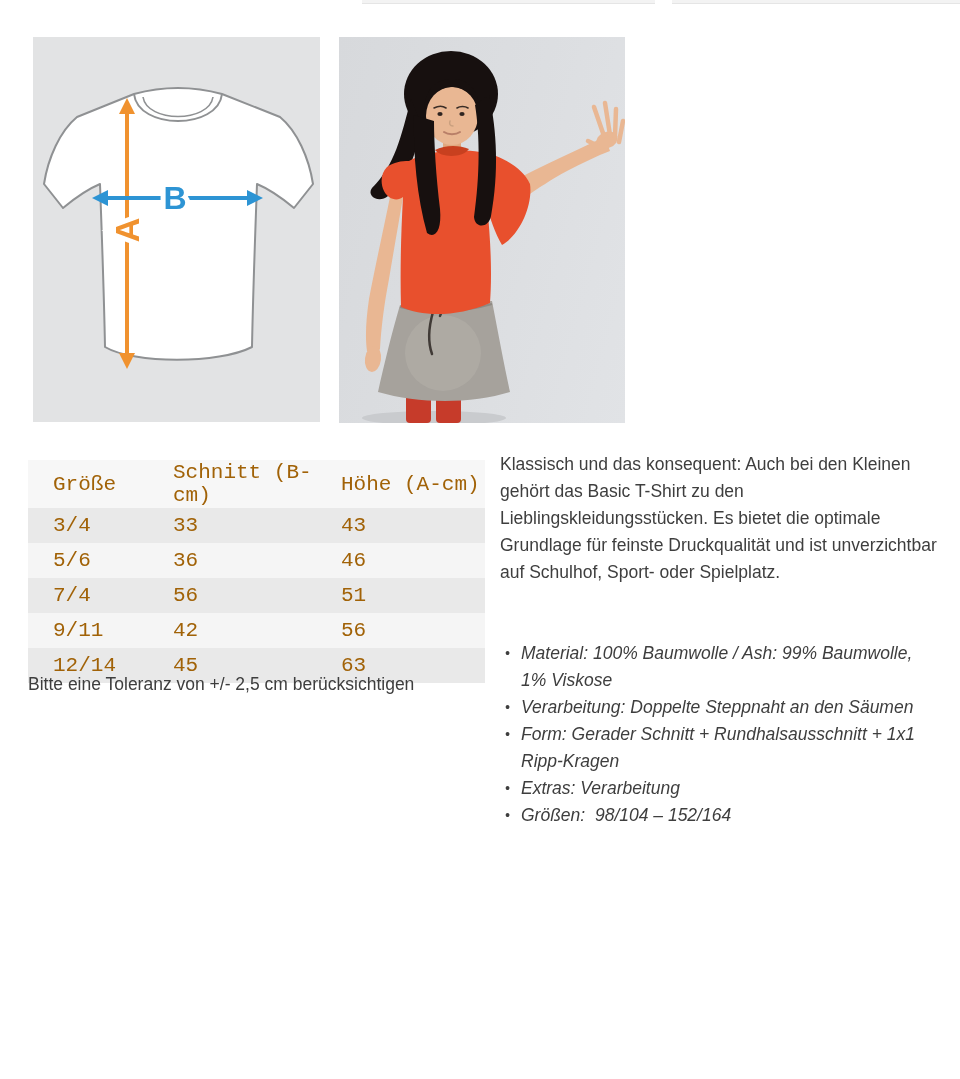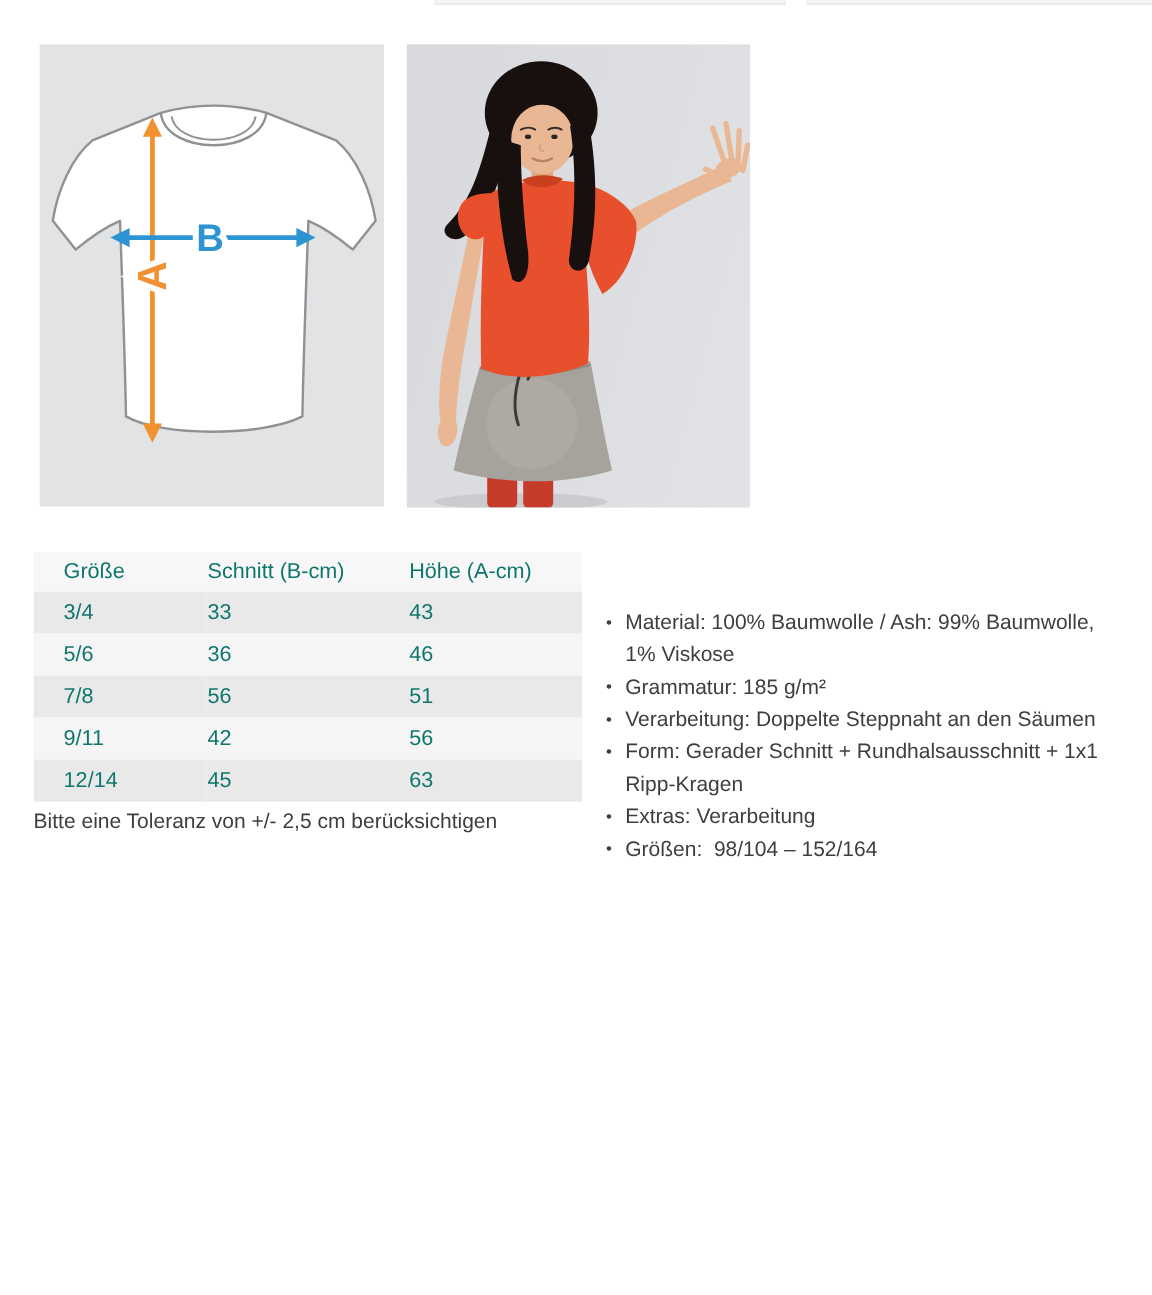--- a/index.html
+++ b/index.html
@@ -172,6 +172,7 @@
   <div class="tolerance">Bitte eine Toleranz von +/- 2,5 cm berücksichtigen</div>
 
   <div class="right-col">
+    <p class="description">Klassisch und das konsequent: Auch bei den Kleinen gehört das Basic T-Shirt zu den Lieblingskleidungsstücken. Es bietet die optimale Grundlage für feinste Druckqualität und ist unverzichtbar auf Schulhof, Sport- oder Spielplatz.</p>
     <ul class="feature-list">
       <li>Material: 100% Baumwolle / Ash: 99% Baumwolle, 1% Viskose</li>
       <li>Grammatur: 185 g/m²</li>

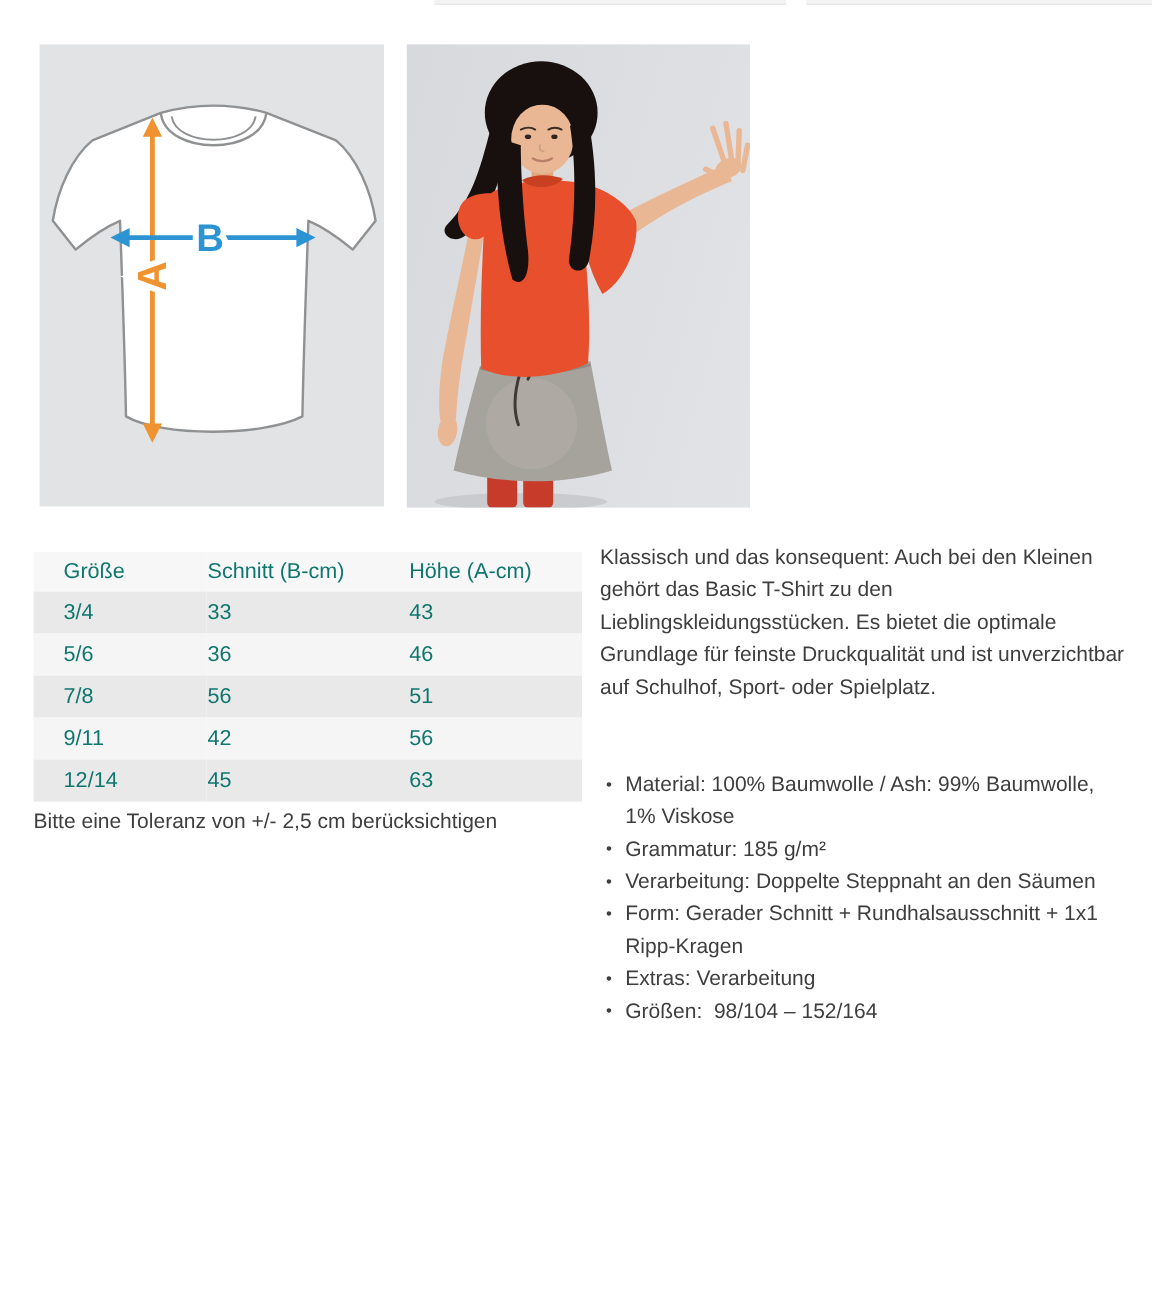--- a/index.html
+++ b/index.html
@@ -18,7 +18,7 @@
   .panel svg{display:block;width:100%;height:100%;}
 
   
-  .size-table{position:absolute;left:28px;top:460px;width:457px;border-collapse:collapse;font-size:18px;color:#0f766e;table-layout:fixed;}
+  .size-table{position:absolute;left:28px;top:460px;width:457px;border-collapse:collapse;font-size:21px;color:#a16207;table-layout:fixed;font-family:Liberation Mono, monospace;}
   .size-table th{font-weight:400;text-align:left;background:#f7f7f7;height:31px;}
   .size-table td{height:33px;}
   .size-table th:first-child,.size-table td:first-child{padding-left:25px;}

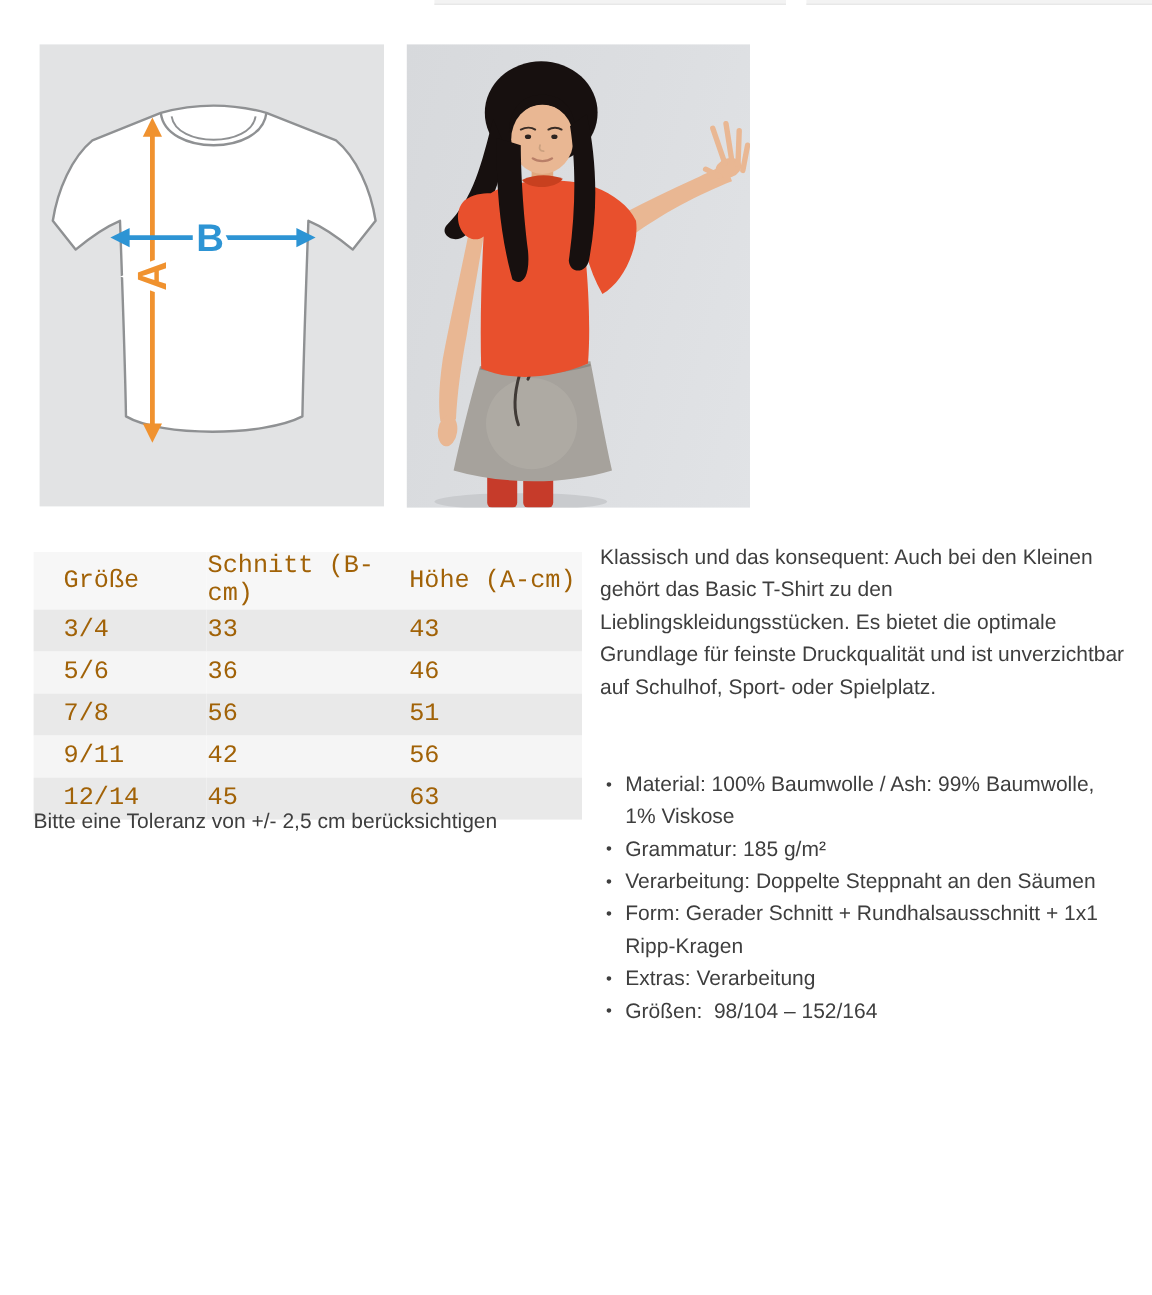--- a/index.html
+++ b/index.html
@@ -152,7 +152,7 @@
         <td>46</td>
       </tr>
       <tr class="row-dark">
-        <td>7/8</td>
+        <td>7/4</td>
         <td>56</td>
         <td>51</td>
       </tr>

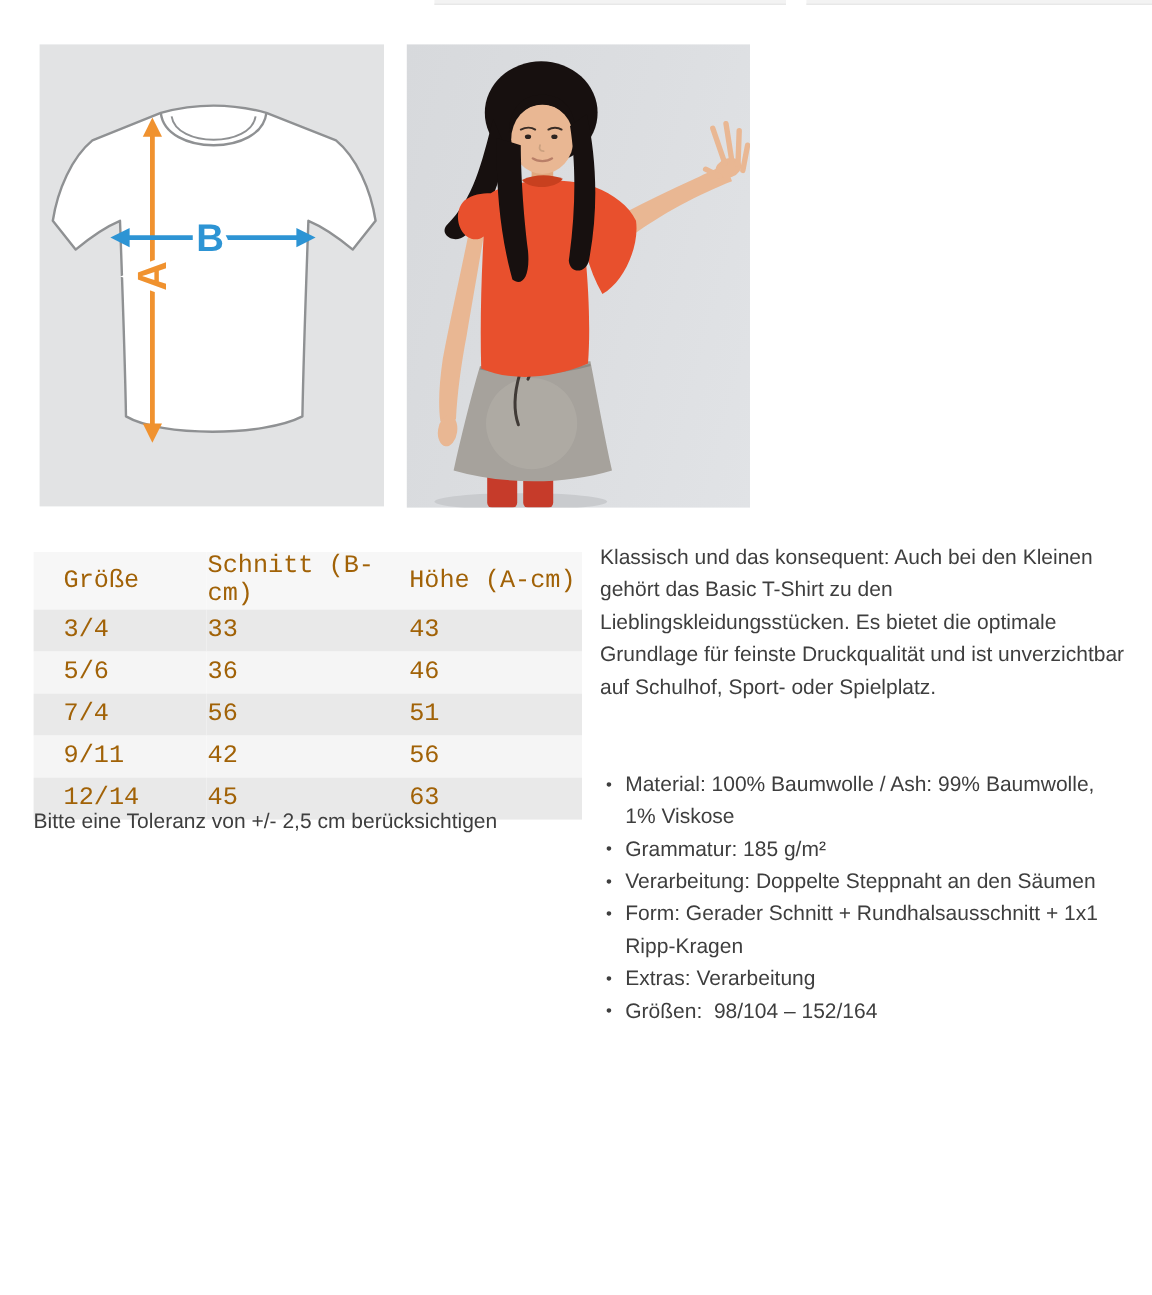--- a/index.html
+++ b/index.html
@@ -31,7 +31,7 @@
   .right-col{position:absolute;left:500px;top:451px;width:440px;font-size:17.5px;line-height:27px;color:#3e3e3e;}
   .description{margin:0;hyphens:auto;-webkit-hyphens:auto;}
   .feature-list{margin:54px 0 0;padding:0 0 0 5px;list-style:none;}
-  .feature-list li{position:relative;padding-left:16px;}
+  .feature-list li{position:relative;padding-left:16px;font-style:italic;}
   .feature-list li::before{content:"\2022";position:absolute;left:0;top:0;font-size:14px;color:#3e3e3e;}
 </style>
 </head>

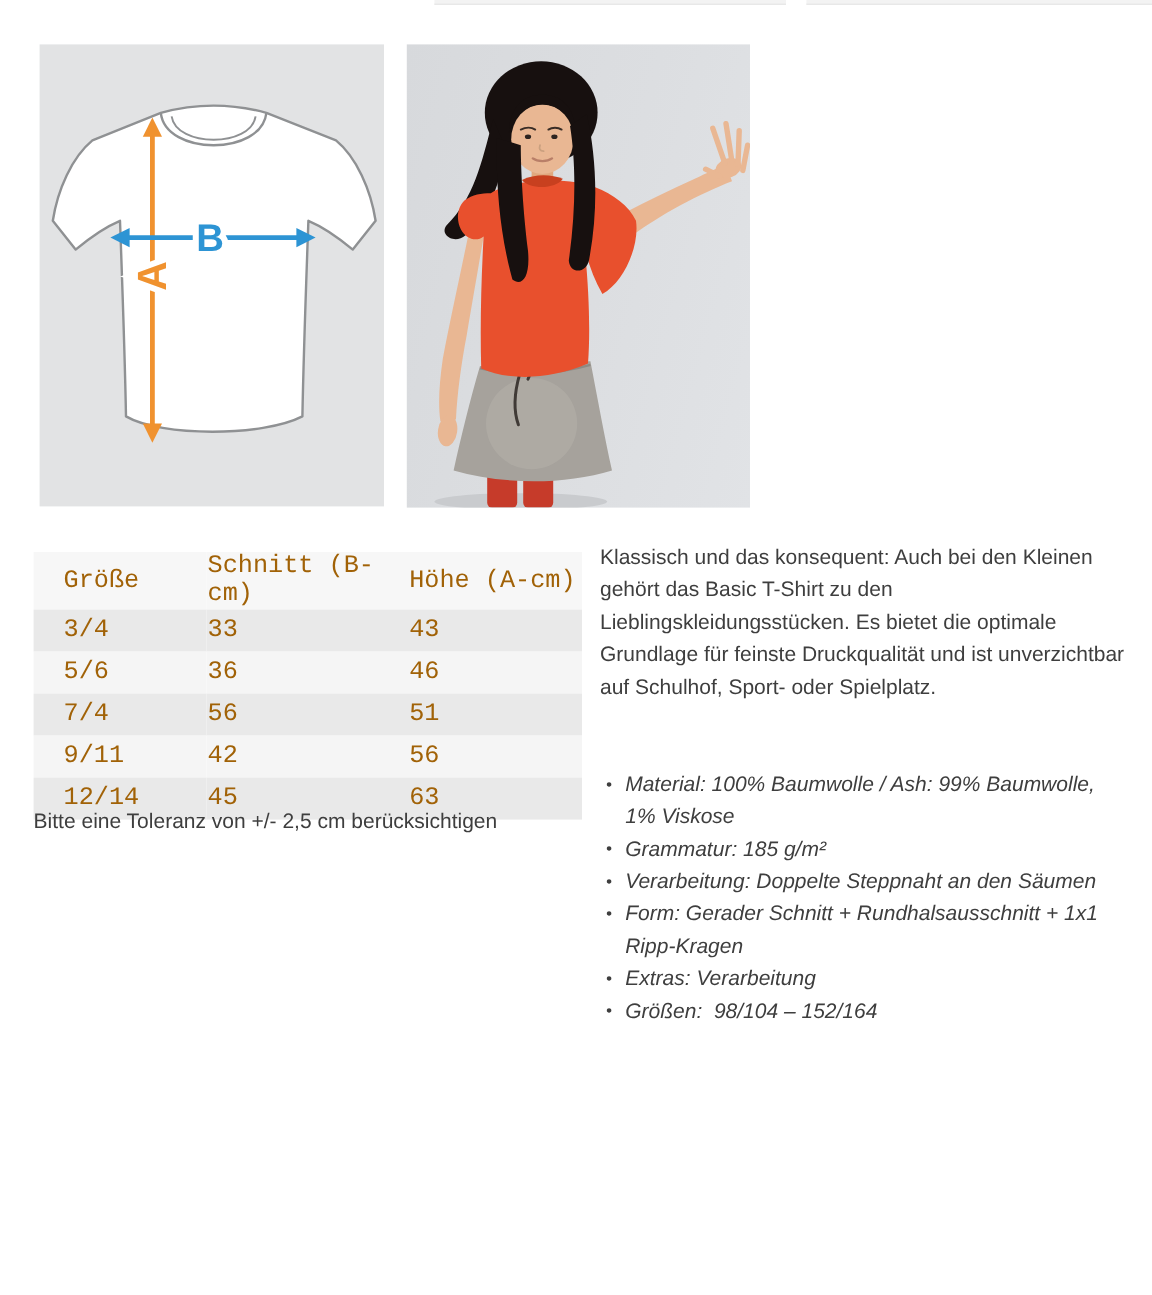--- a/index.html
+++ b/index.html
@@ -175,7 +175,6 @@
     <p class="description">Klassisch und das konsequent: Auch bei den Kleinen gehört das Basic T-Shirt zu den Lieblingskleidungsstücken. Es bietet die optimale Grundlage für feinste Druckqualität und ist unverzichtbar auf Schulhof, Sport- oder Spielplatz.</p>
     <ul class="feature-list">
       <li>Material: 100% Baumwolle / Ash: 99% Baumwolle, 1% Viskose</li>
-      <li>Grammatur: 185 g/m²</li>
       <li>Verarbeitung: Doppelte Steppnaht an den Säumen</li>
       <li>Form: Gerader Schnitt + Rundhalsausschnitt + 1x1 Ripp-Kragen</li>
       <li>Extras: Verarbeitung</li>

